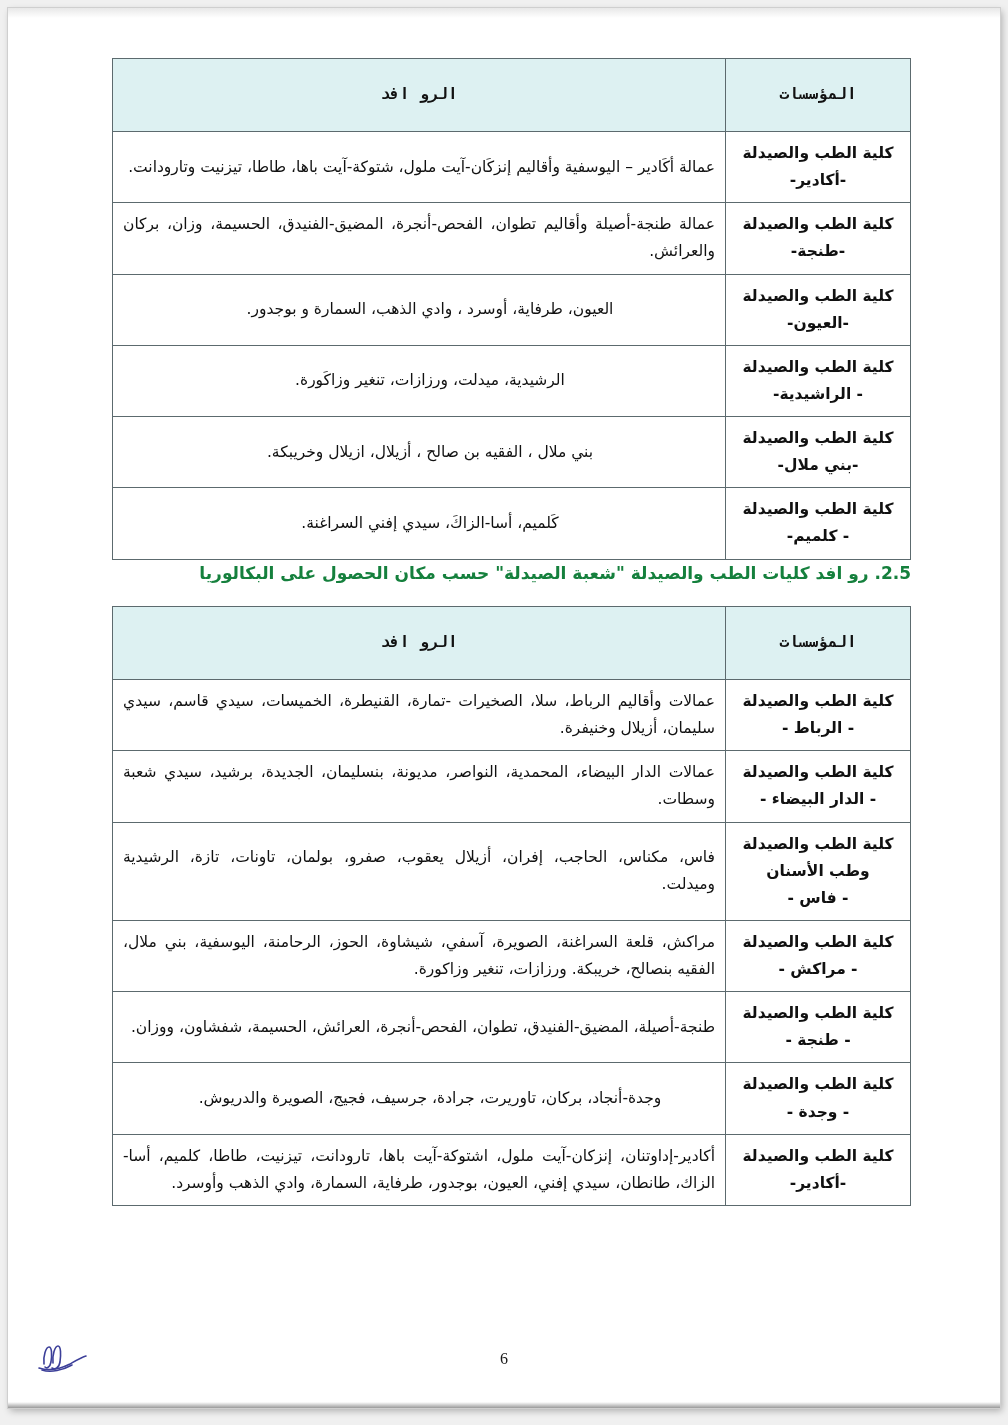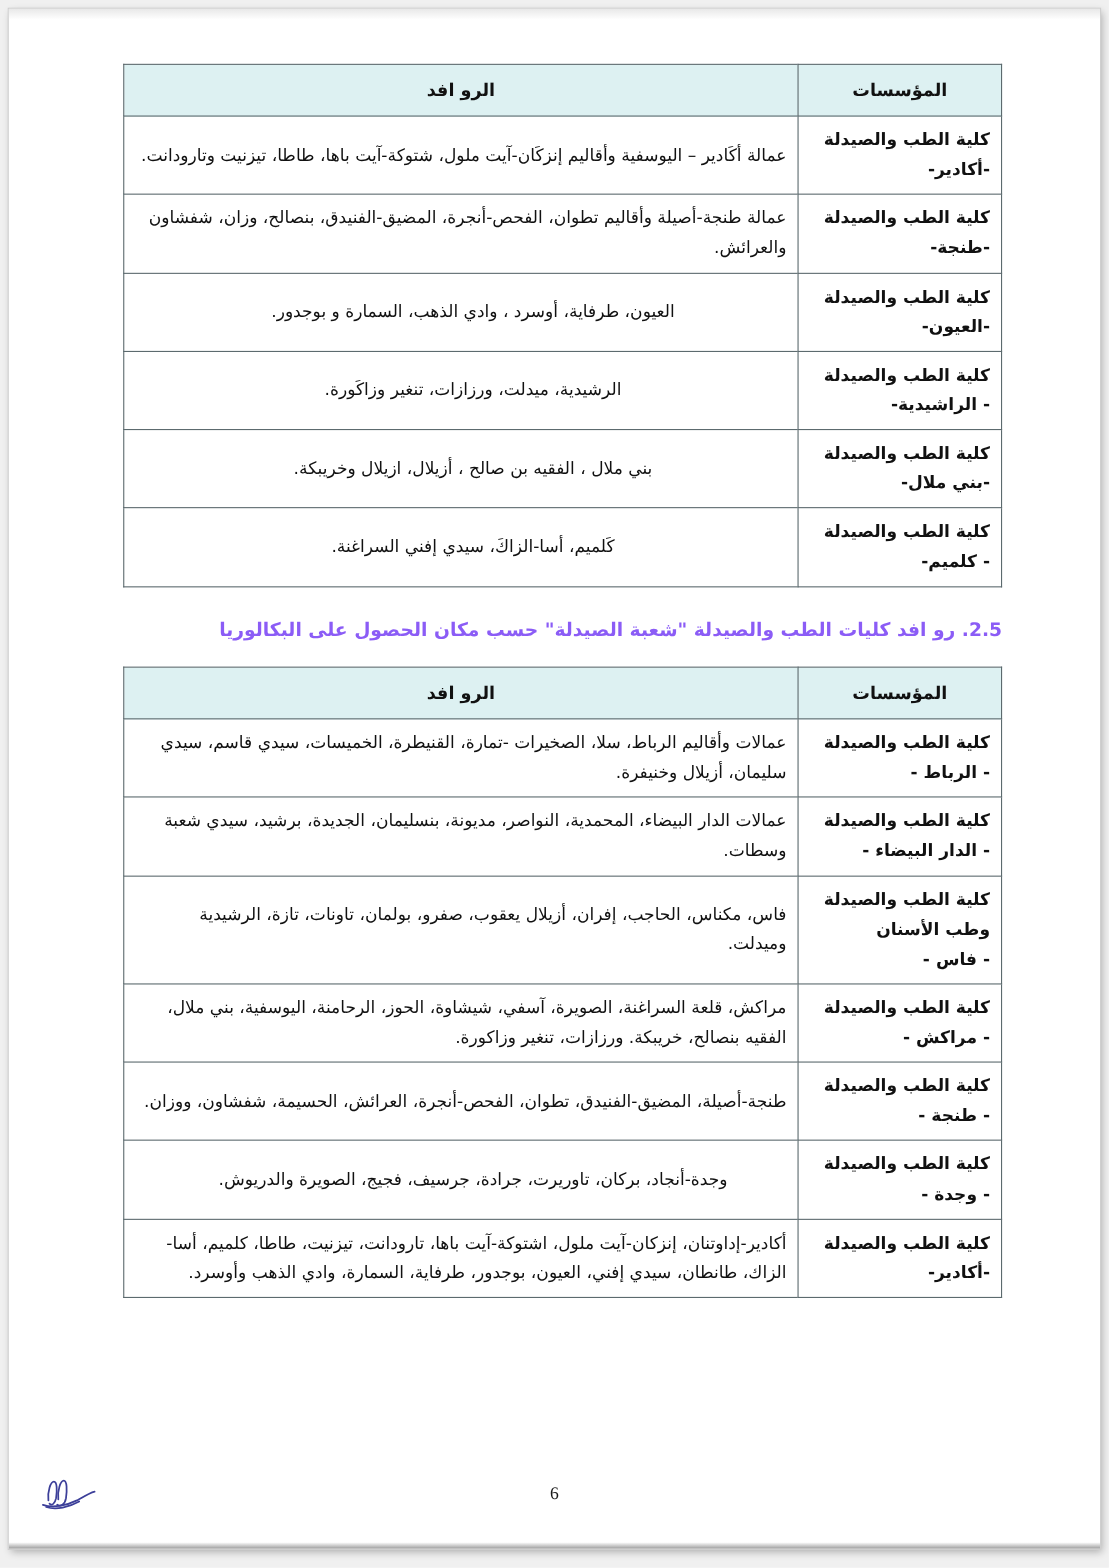--- a/index.html
+++ b/index.html
@@ -70,7 +70,8 @@
     font-weight: bold;
     text-align: center;
     font-size: 16px;
-    padding: 9px 10px;
+    padding: 22px 10px;
+    font-family: Liberation Mono, monospace;
   }
 
   td.inst-cell {

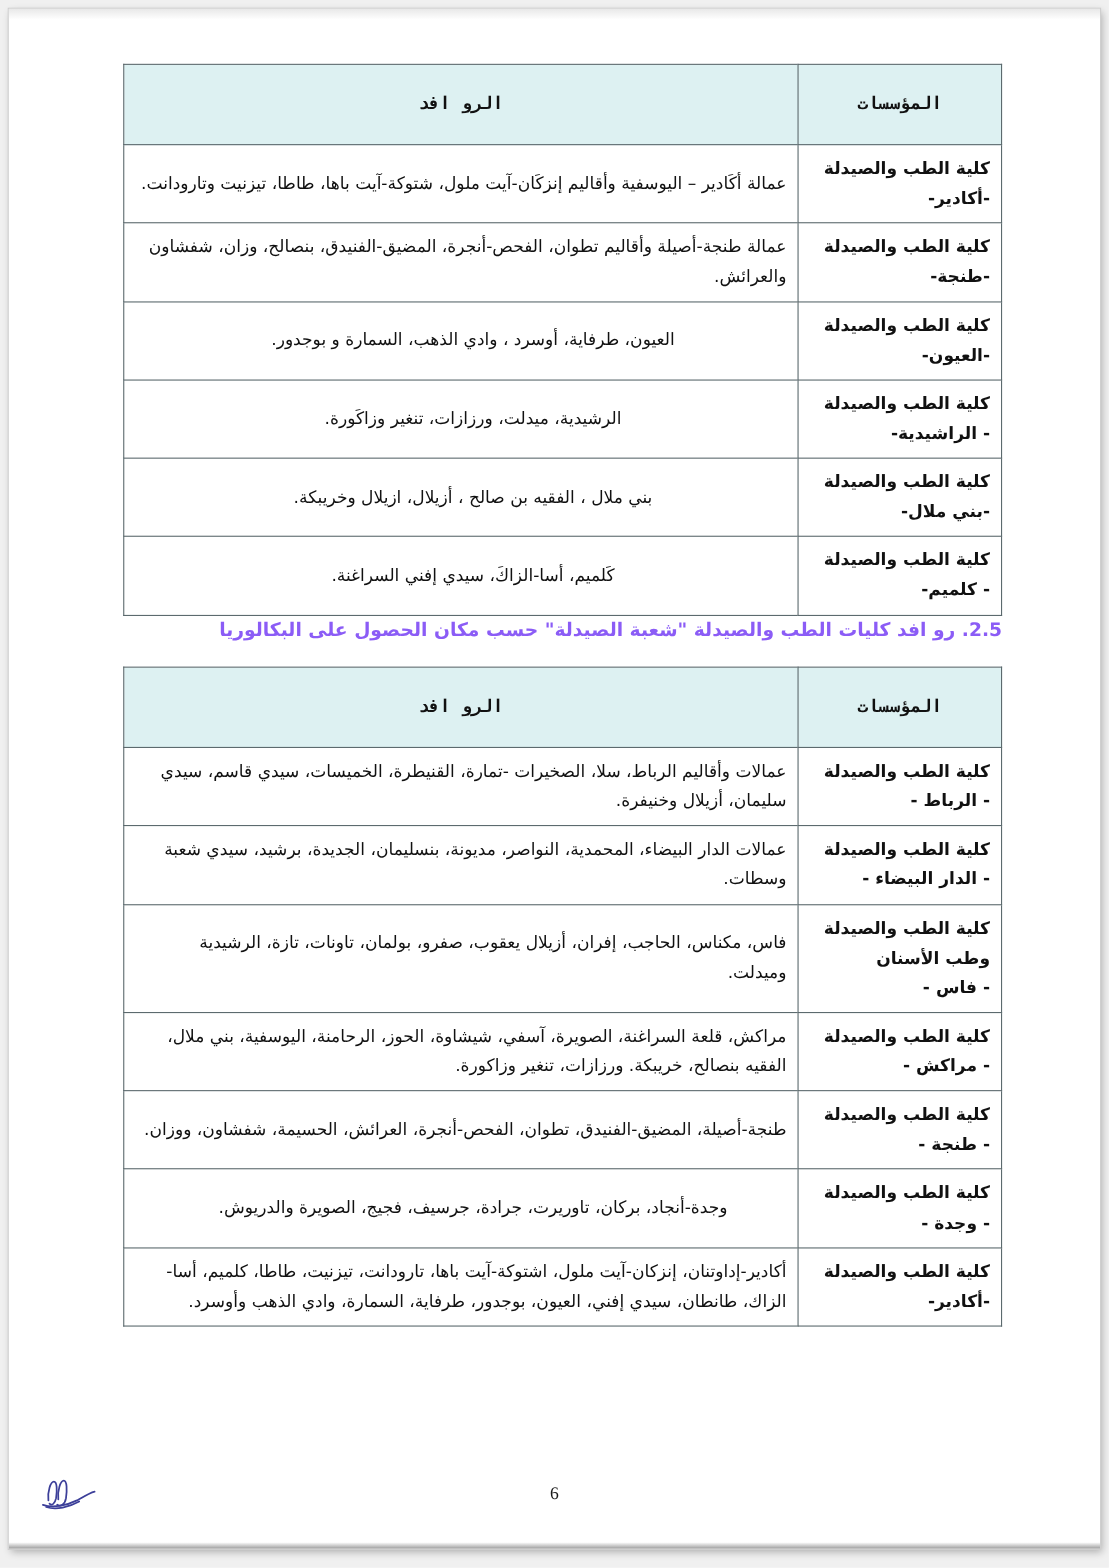--- a/index.html
+++ b/index.html
@@ -62,7 +62,6 @@
     font-size: 15.5px;
     line-height: 1.75;
     color: #111111;
-    text-align: right;
   }
 
   table.reg-table thead th {

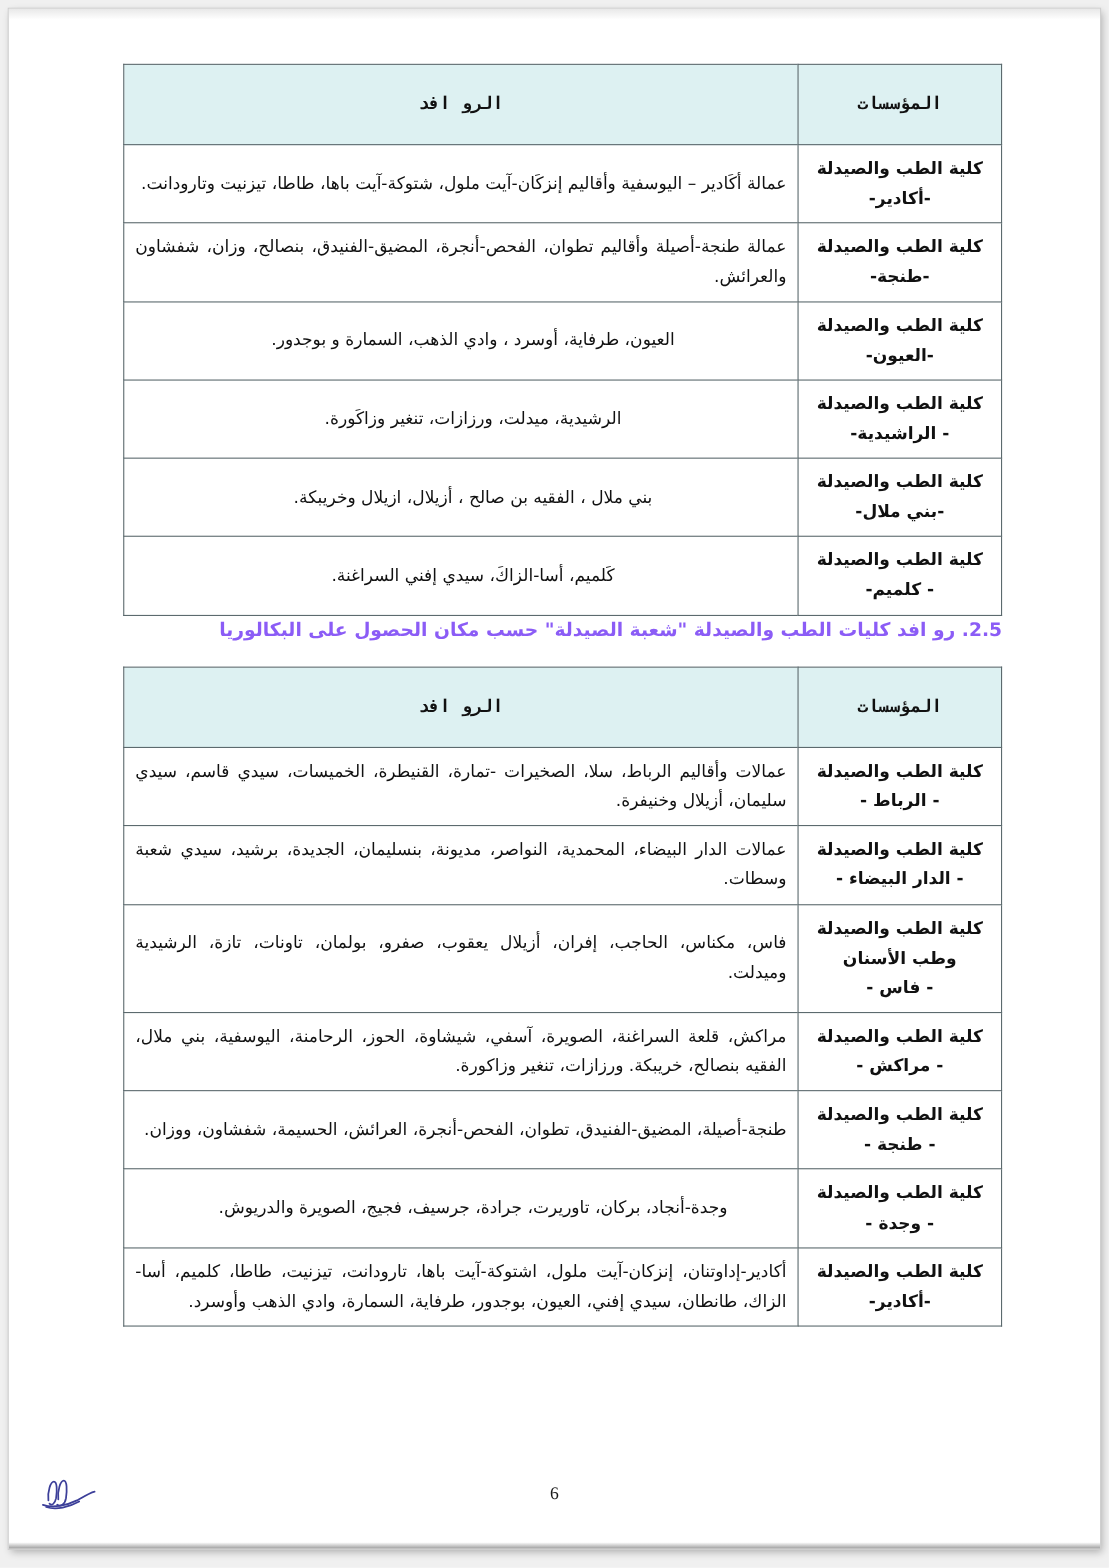--- a/index.html
+++ b/index.html
@@ -147,7 +147,7 @@
             <tr>
               <td class="inst-cell">كلية الطب والصيدلة
 -طنجة-</td>
-              <td class="feed-cell">عمالة طنجة-أصيلة وأقاليم تطوان، الفحص-أنجرة، المضيق-الفنيدق، بنصالح، وزان، شفشاون والعرائش.</td>
+              <td class="feed-cell">عمالة طنجة-أصيلة وأقاليم تطوان، الفحص-أنجرة، المضيق-الفنيدق، الحسيمة، وزان، بركان والعرائش.</td>
             </tr>
             <tr>
               <td class="inst-cell">كلية الطب والصيدلة

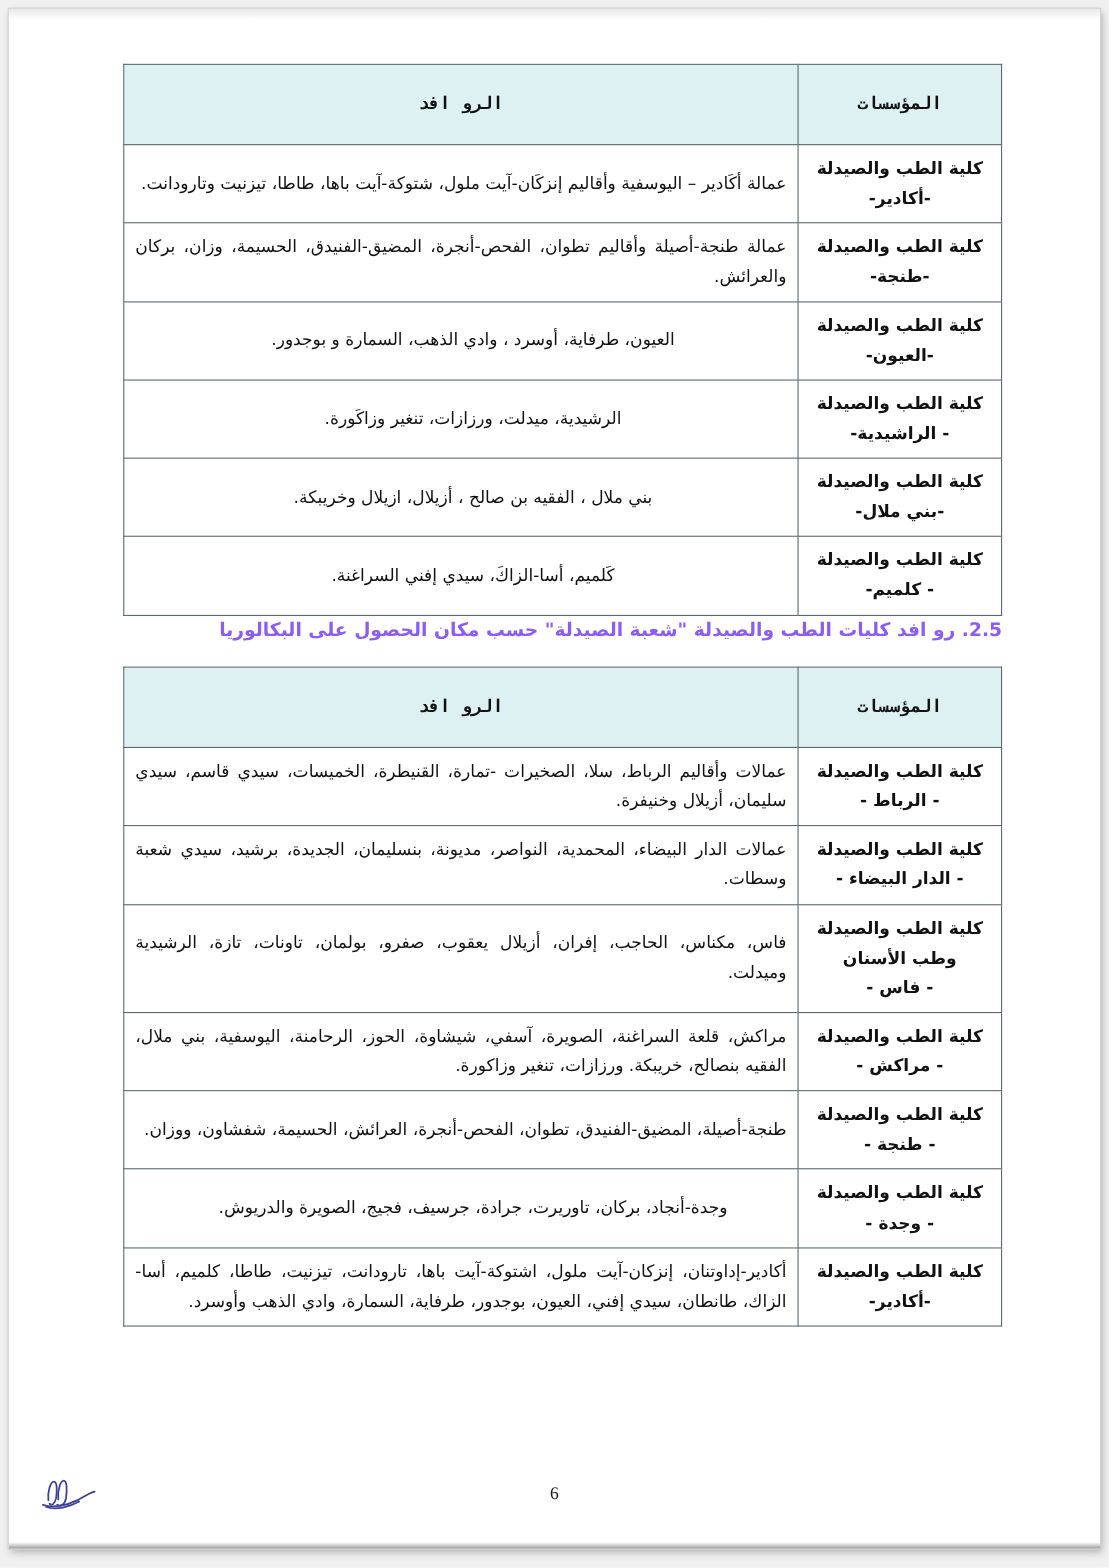--- a/index.html
+++ b/index.html
@@ -96,7 +96,7 @@
   .section-heading {
     font-weight: bold;
     font-size: 17px;
-    color: #8b5cf6;
+    color: #15803d;
     direction: rtl;
     text-align: right;
     line-height: 1.6;

